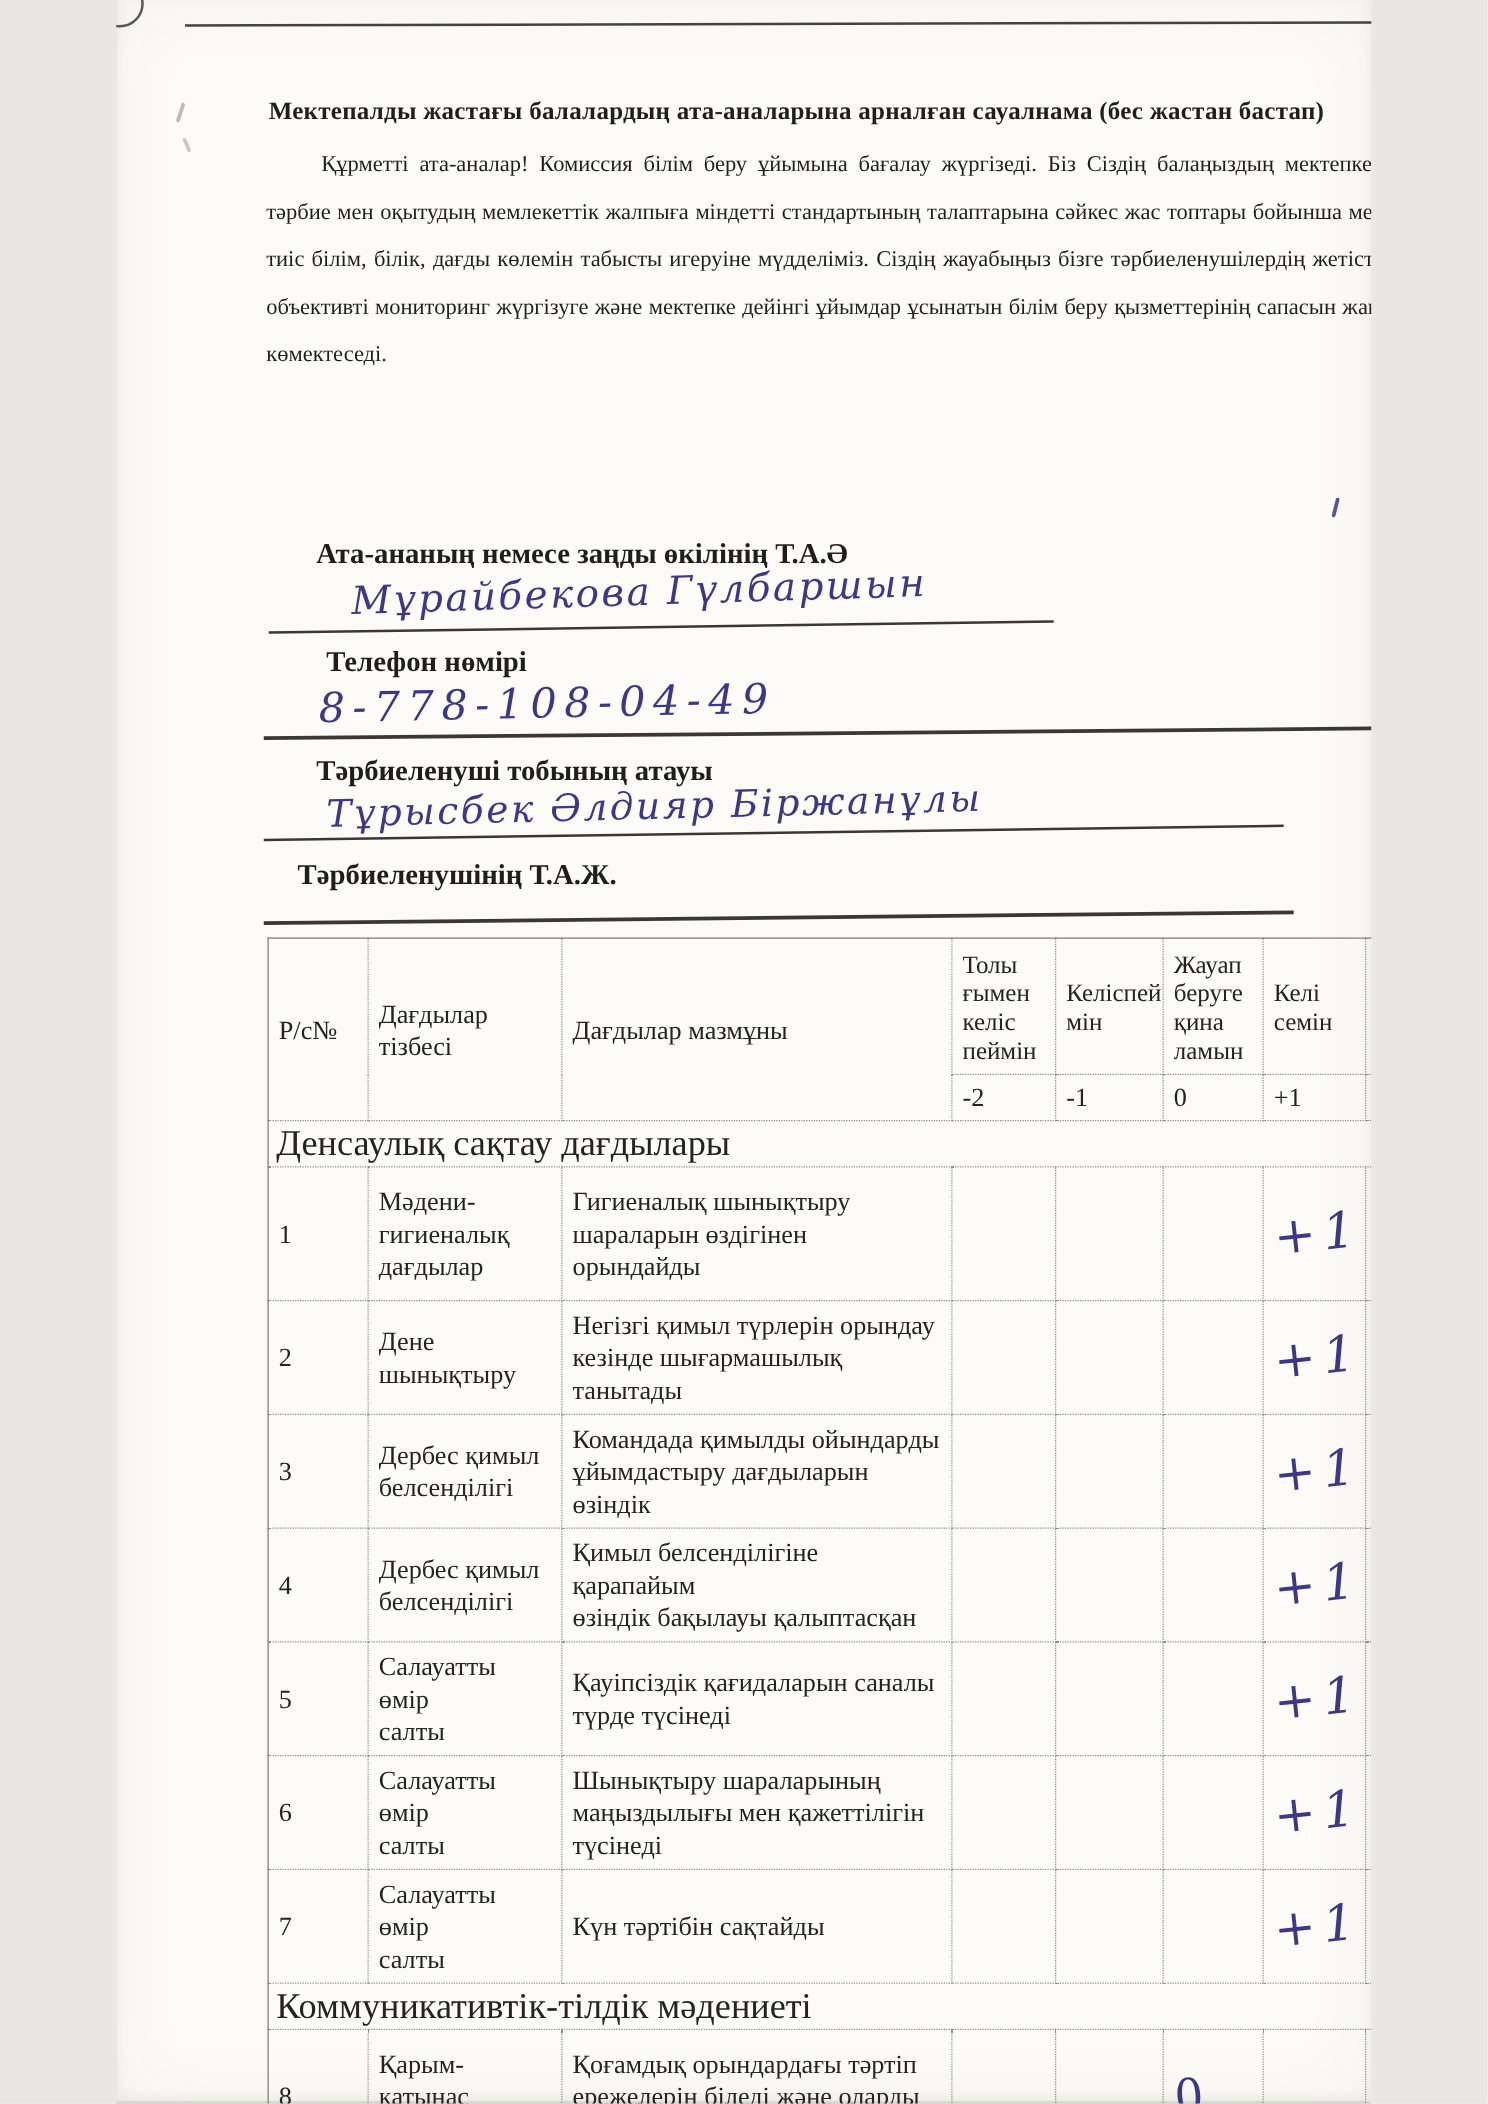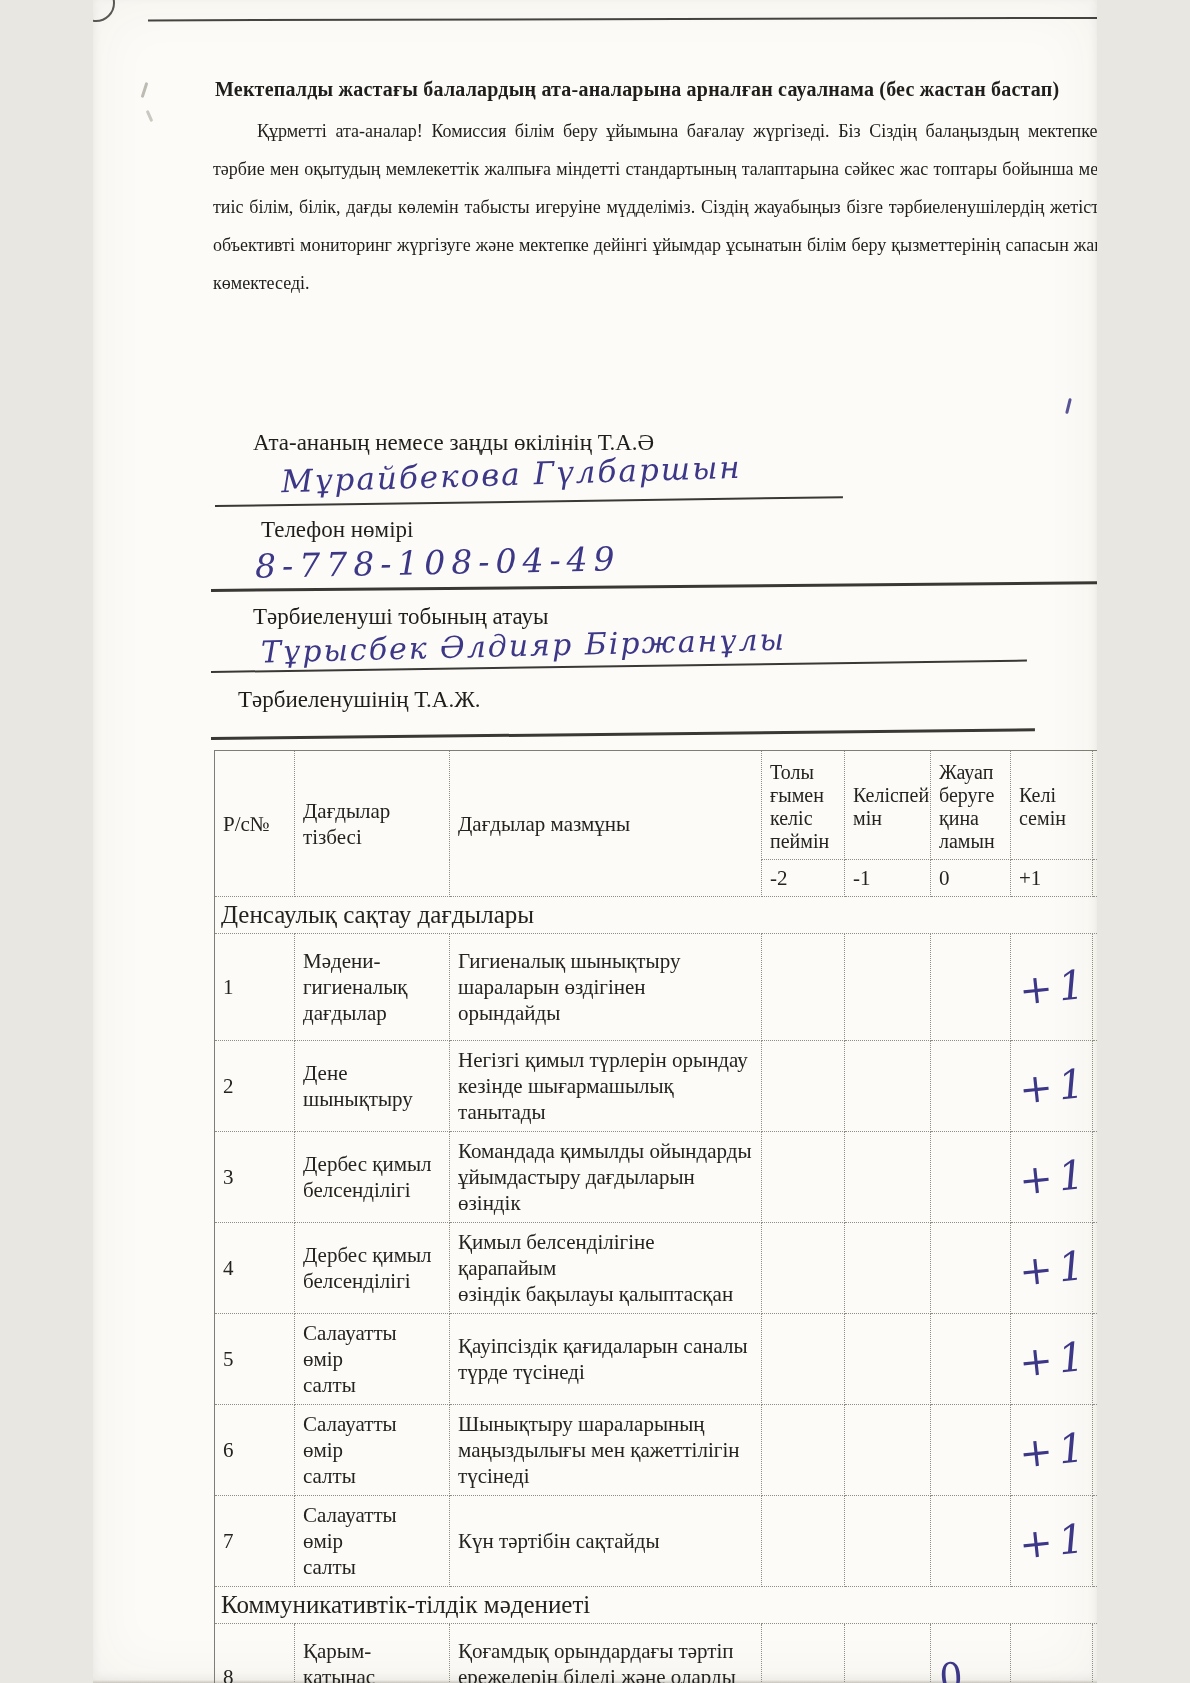--- a/index.html
+++ b/index.html
@@ -32,7 +32,7 @@
     font-size:18px; line-height:38px; white-space:normal; }
   .p1 { top:112px; text-indent:44px; }
   .p2 { top:364px; text-indent:44px; line-height:37px; }
-  .field-label { position:absolute; font-size:23px; }
+  .field-label { position:absolute; font-size:23px;font-weight:bold; }
   .fl1 { left:160px; top:430px; }
   .fl2 { left:168px; top:517px; }
   .fl3 { left:160px; top:604px; }

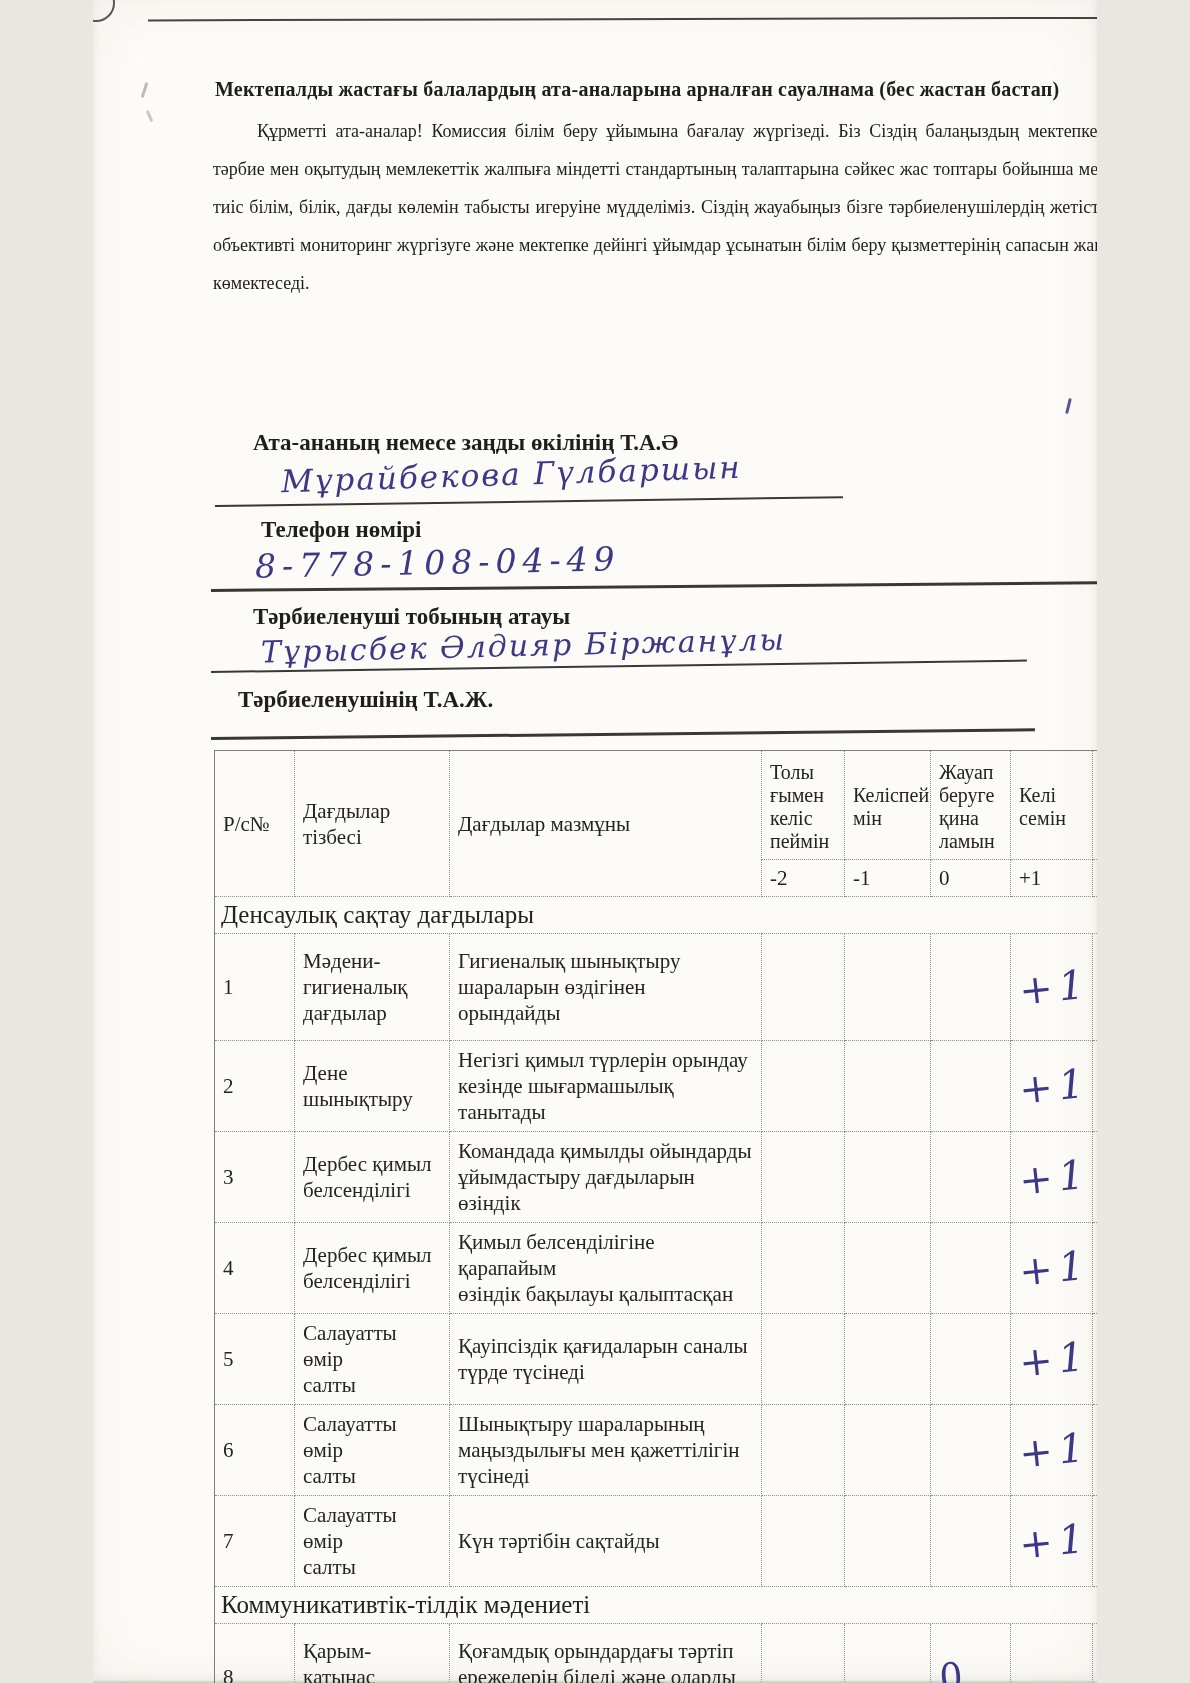--- a/index.html
+++ b/index.html
@@ -61,7 +61,7 @@
   .qtable { border:1px solid #7f7d74; }
   .qtable th.rating { font-size:20px; line-height:23px; vertical-align:middle; padding-top:10px; }
   .score-row td { font-size:21px; height:30px; padding:3px 8px; }
-  .section-row td { font-size:25px; padding:5px 6px; }
+  .section-row td { font-size:29px; padding:5px 6px; }
   .num-cell { font-size:21px; }
   .skill-cell, .content-cell { font-size:21.5px; line-height:27px; }
   .row-tall td { padding-top:14px; padding-bottom:14px; }

